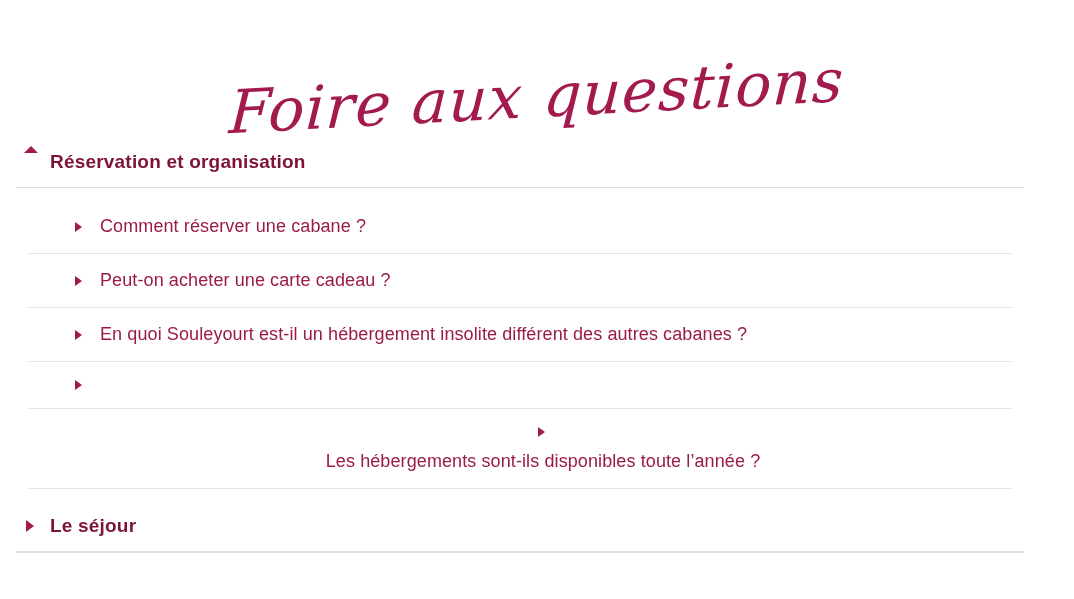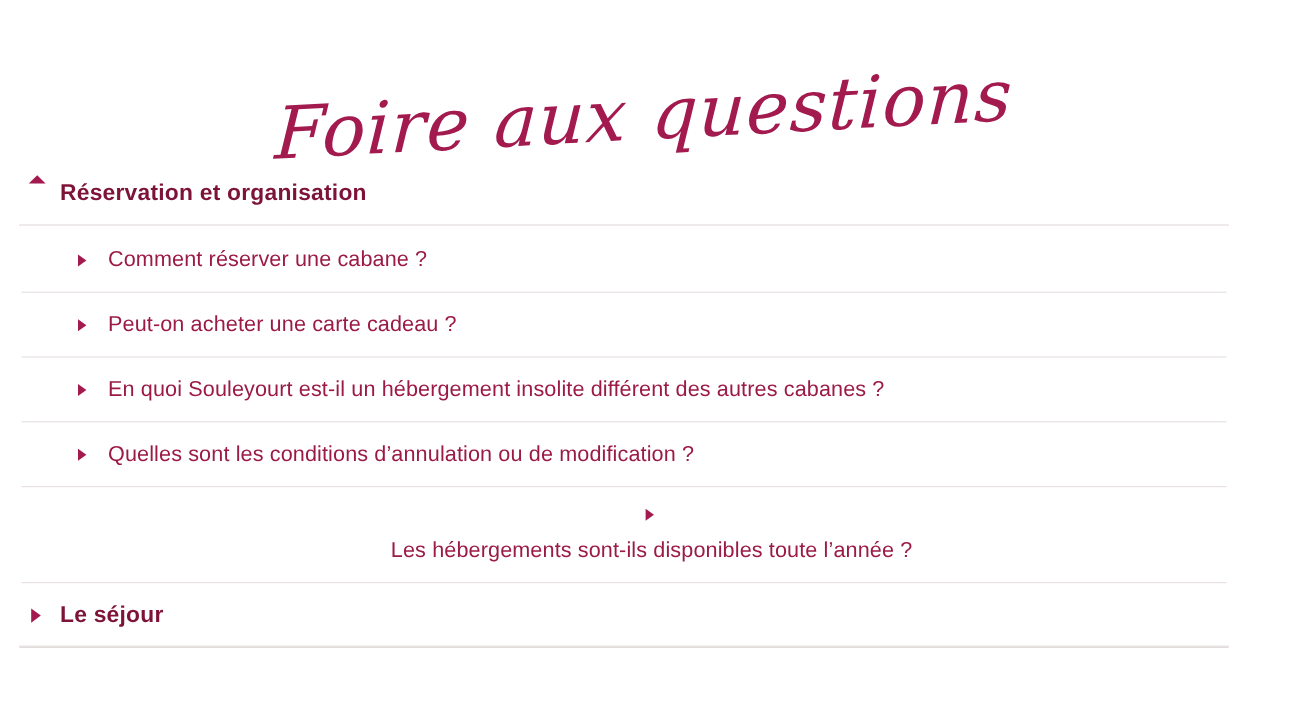--- a/index.html
+++ b/index.html
@@ -98,7 +98,7 @@
 
   
   .questions {
-    margin: 2px;
+    margin: 12px;
     padding: 0;
     list-style: none;
   }

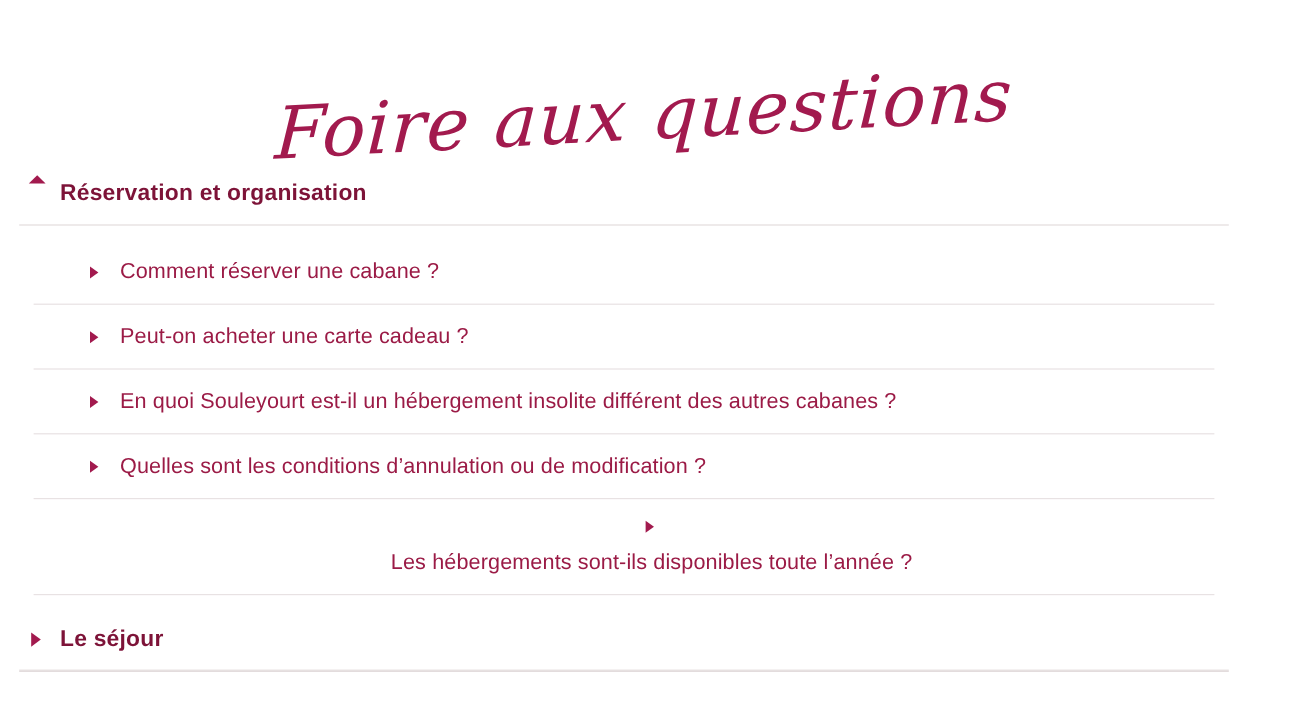--- a/index.html
+++ b/index.html
@@ -173,7 +173,6 @@
       </li>
       <li class="question-row">
         <span class="q-caret"></span>
-        <span class="q-text">Quelles sont les conditions d’annulation ou de modification ?</span>
       </li>
       <li class="question-row">
         <span class="q-caret"></span>

